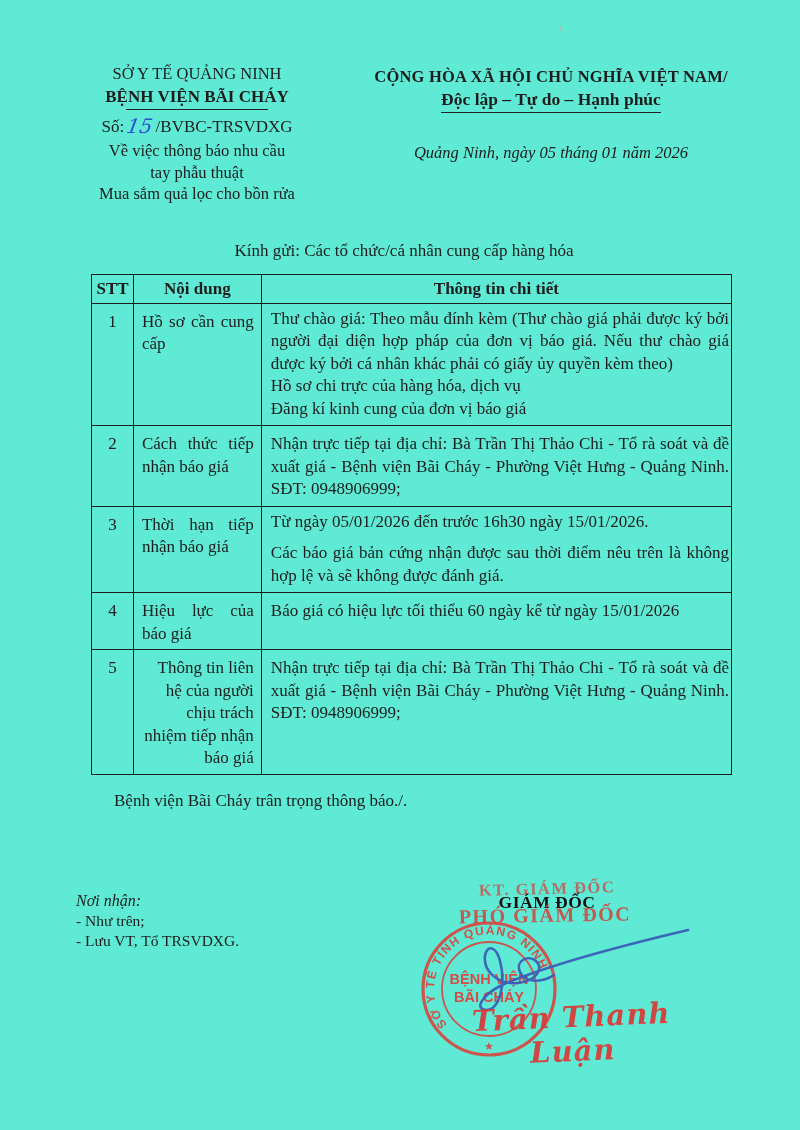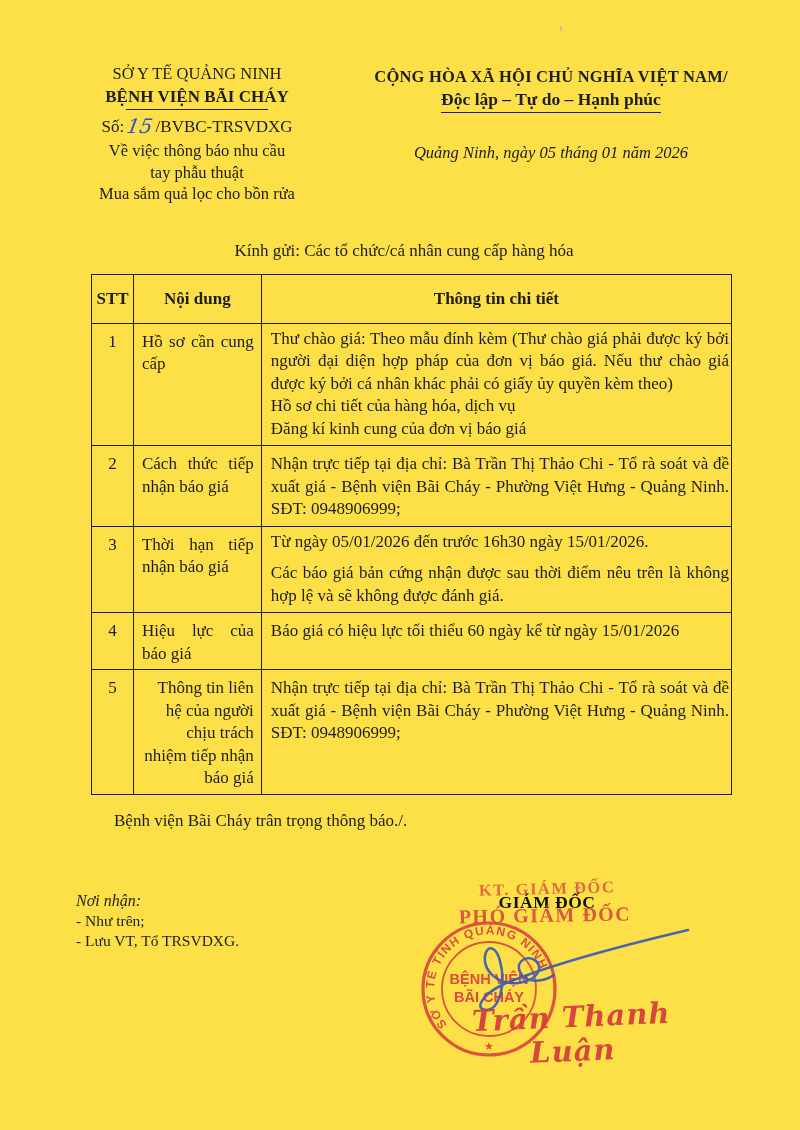--- a/index.html
+++ b/index.html
@@ -5,7 +5,7 @@
   html,body { margin:0; padding:0; background:#e8e8e8; }
   .page {
     position:relative; width:800px; height:1130px; margin:0 auto;
-    background:#fde047; overflow:hidden;
+    background:#5eead4; overflow:hidden;
     font-family:"Liberation Serif","DejaVu Serif",serif; color:#1d1d1d;
   }
   

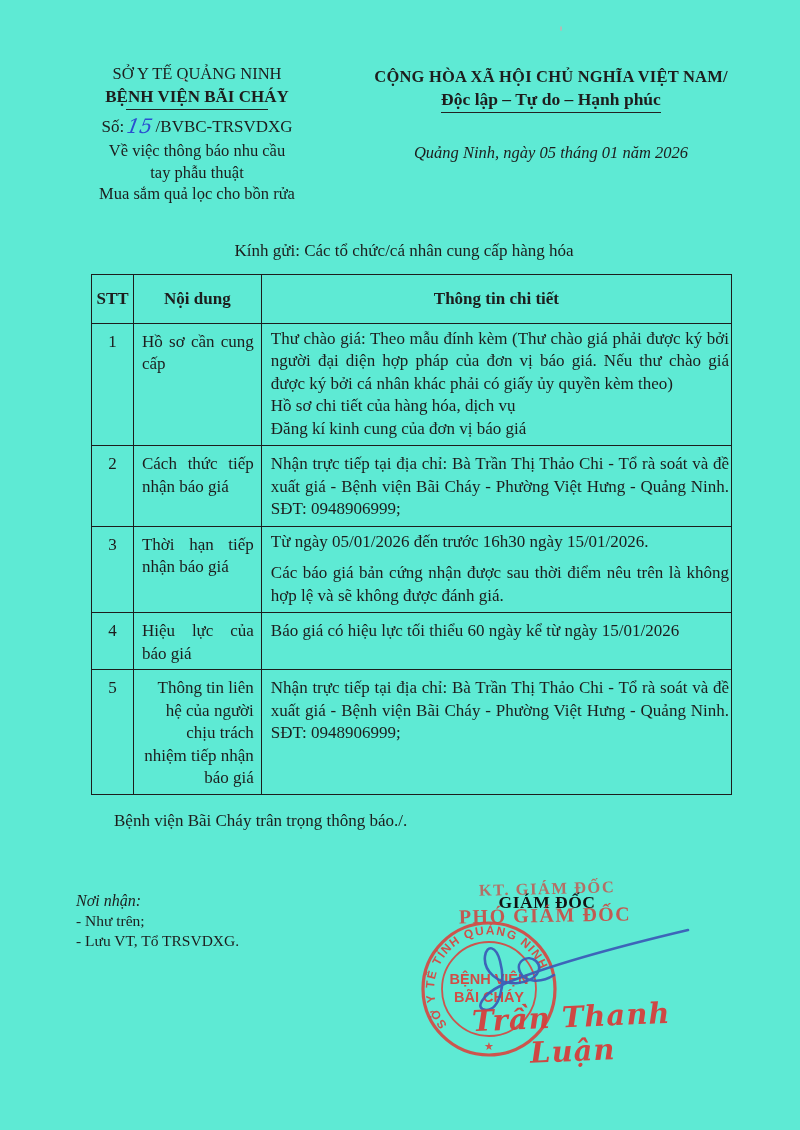--- a/index.html
+++ b/index.html
@@ -36,7 +36,7 @@
     font-size:17px; line-height:22.5px;
   }
   table.spec th, table.spec td { border:1.7px solid #1d1d1d; vertical-align:top; }
-  table.spec th { text-align:center; font-weight:bold; padding:12px 4px; line-height:24px; }
+  table.spec th { text-align:center; font-weight:bold; padding:2px 4px; line-height:24px; }
   col.c-stt { width:42px; } col.c-nd { width:128px; } col.c-ct { width:471px; }
   td.stt { text-align:center; padding-top:7px; }
   td.nd  { text-align:justify; padding:7px 7px 4px 8px; }

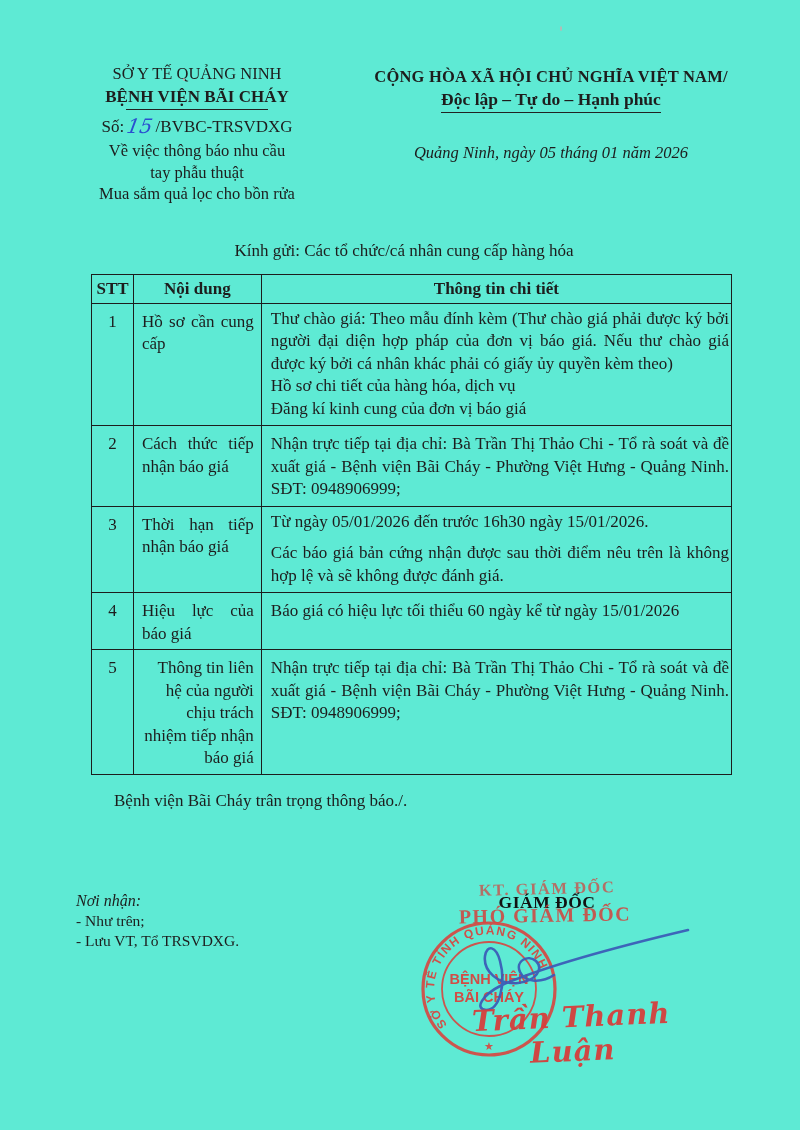--- a/index.html
+++ b/index.html
@@ -120,7 +120,7 @@
           <td class="nd">Hồ sơ cần cung cấp</td>
           <td class="ct">
             <p>Thư chào giá: Theo mẫu đính kèm (Thư chào giá phải được ký bởi người đại diện hợp pháp của đơn vị báo giá. Nếu thư chào giá được ký bởi cá nhân khác phải có giấy ủy quyền kèm theo)</p>
-            <p>Hồ sơ chi tiết của hàng hóa, dịch vụ</p>
+            <p>Hồ sơ chi trực của hàng hóa, dịch vụ</p>
             <p>Đăng kí kinh cung của đơn vị báo giá</p>
           </td>
         </tr>

